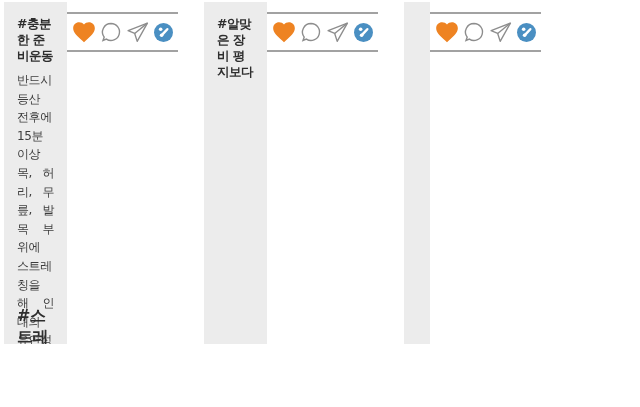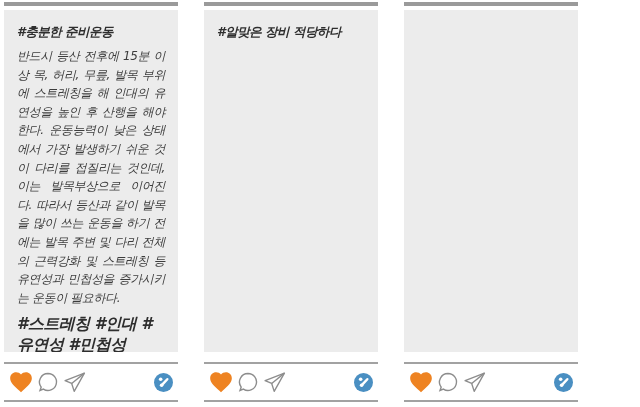--- a/index.html
+++ b/index.html
@@ -18,8 +18,6 @@
     width: 174px;
     flex: 0 0 174px;
     display: flex;
-    flex-direction: column;
-    font-style: italic;
   }
   .top-bar {
     height: 4px;

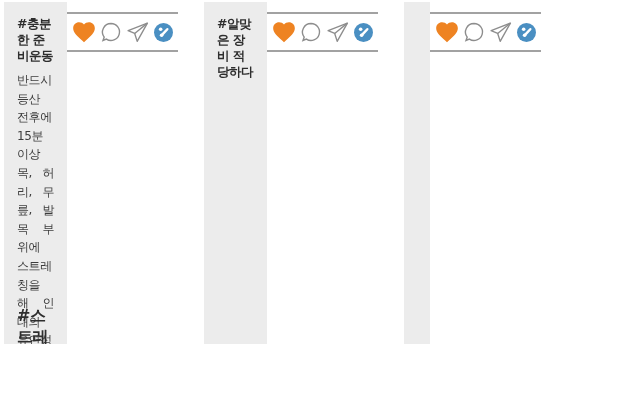--- a/index.html
+++ b/index.html
@@ -122,7 +122,7 @@
   <section class="column">
     <div class="top-bar"></div>
     <article class="card">
-      <h3 class="card-title">#알맞은 장비 적당하다</h3>
+      <h3 class="card-title">#알맞은 장비 평지보다</h3>
     </article>
     <div class="action-bar">
       <span class="icon-btn">

